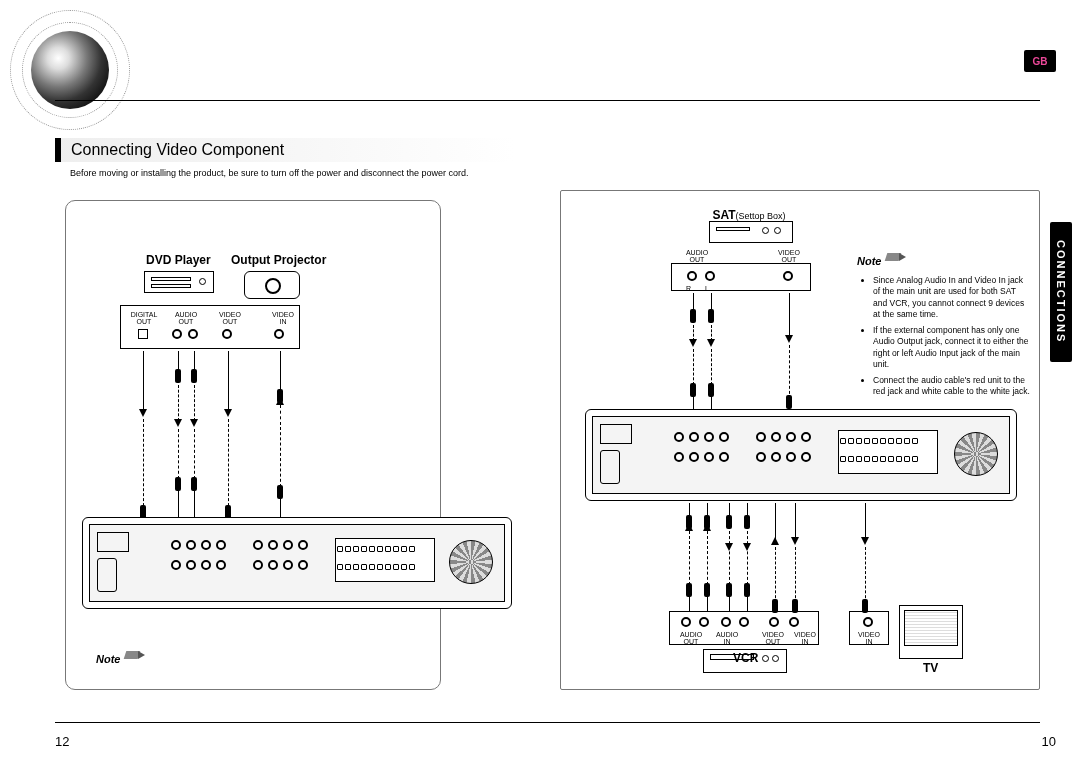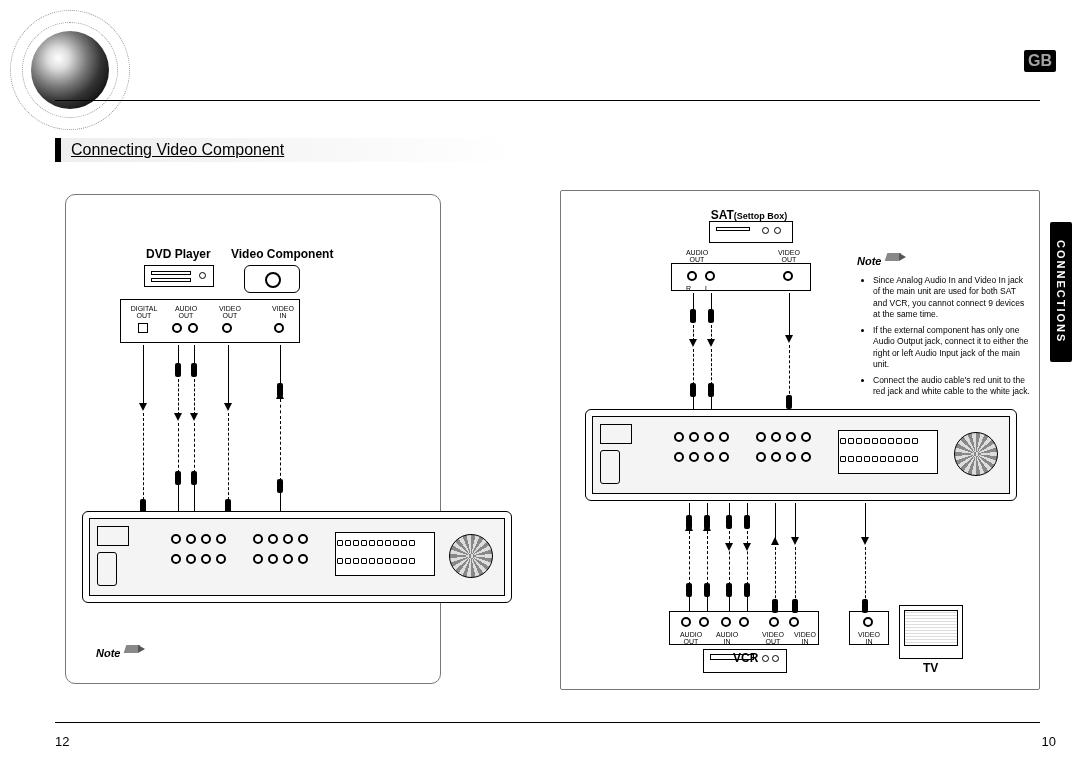--- a/index.html
+++ b/index.html
@@ -22,7 +22,7 @@
   .title-rule { position:absolute; top:100px; left:55px; width:985px; height:1px; background:#000; }
   .title-rule2 { position:absolute; bottom:40px; left:55px; width:985px; height:1px; background:#000; }
 
-  .gb-badge { position:absolute; top:50px; right:24px; width:32px; height:22px; background:#000; color:#a3a3a3; font-size:16px; font-weight:700; display:flex; align-items:center; justify-content:center; border-radius:2px; }
+  .gb-badge { position:absolute; top:50px; right:24px; width:32px; height:22px; background:#000; color:#ec4899; font-size:10px; font-weight:700; display:flex; align-items:center; justify-content:center; border-radius:2px; }
 
   
   .section-bar {

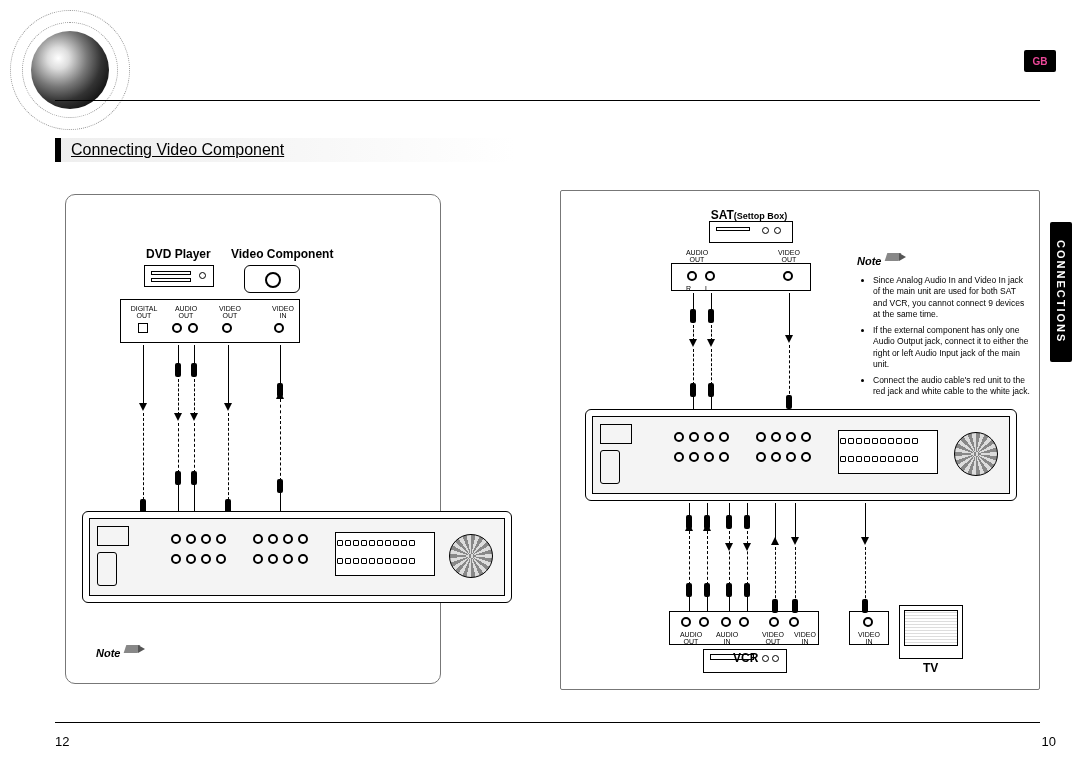--- a/index.html
+++ b/index.html
@@ -29,7 +29,6 @@
     position:absolute; top:138px; left:55px; width:460px; height:24px;
     display:flex; align-items:center;
     background: linear-gradient(to right, #eee 0%, #fff 100%);
-    text-decoration: underline;
   }
   .section-bar .tab { width:6px; height:24px; background:#000; margin-right:10px; }
   .section-bar .txt { font-size:16px; }

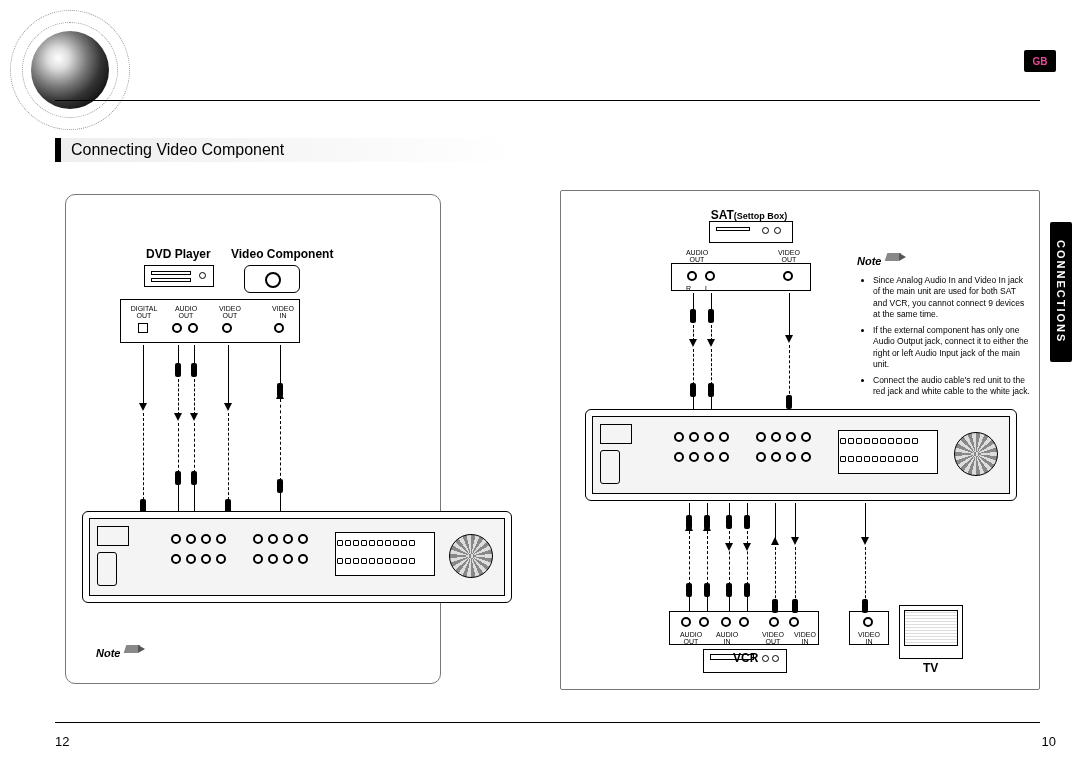--- a/index.html
+++ b/index.html
@@ -108,6 +108,7 @@
     <div class="tab"></div>
     <span class="txt">Connecting Video Component</span>
   </div>
+  <div class="caution">Before moving or installing the product, be sure to turn off the power and disconnect the power cord.</div>
 
   <div class="left-box">
 

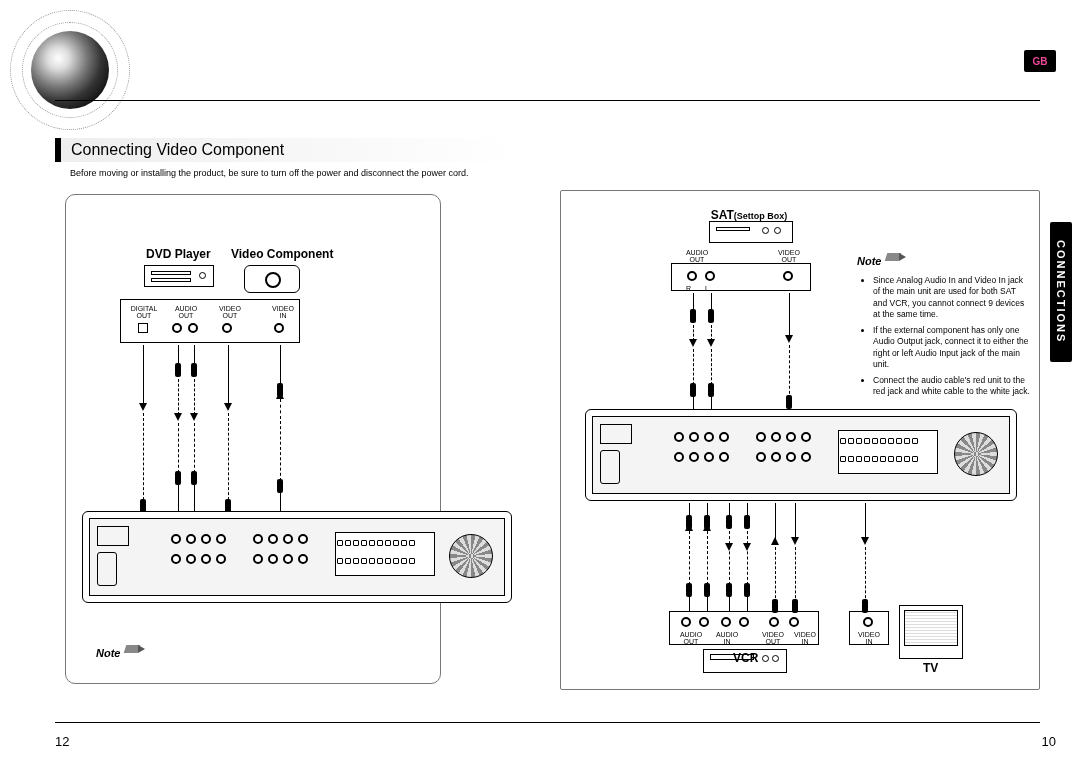--- a/index.html
+++ b/index.html
@@ -220,7 +220,7 @@
   <div class="right-box">
 
     <div style="position:absolute; top:14px; left:128px; text-align:center; width:120px;">
-      <span style="font-size:12px; font-weight:700;">SAT</span><span style="font-size:9px; font-weight:700;">(Settop Box)</span>
+      <span style="font-size:12px; font-weight:700;">SAT</span><span style="font-size:9px; font-weight:400;">(Settop Box)</span>
     </div>
     <div class="sat-box" style="top:30px; left:148px;">
       <div style="position:absolute; top:5px; left:6px; width:34px; height:4px; border:1px solid #000;"></div>

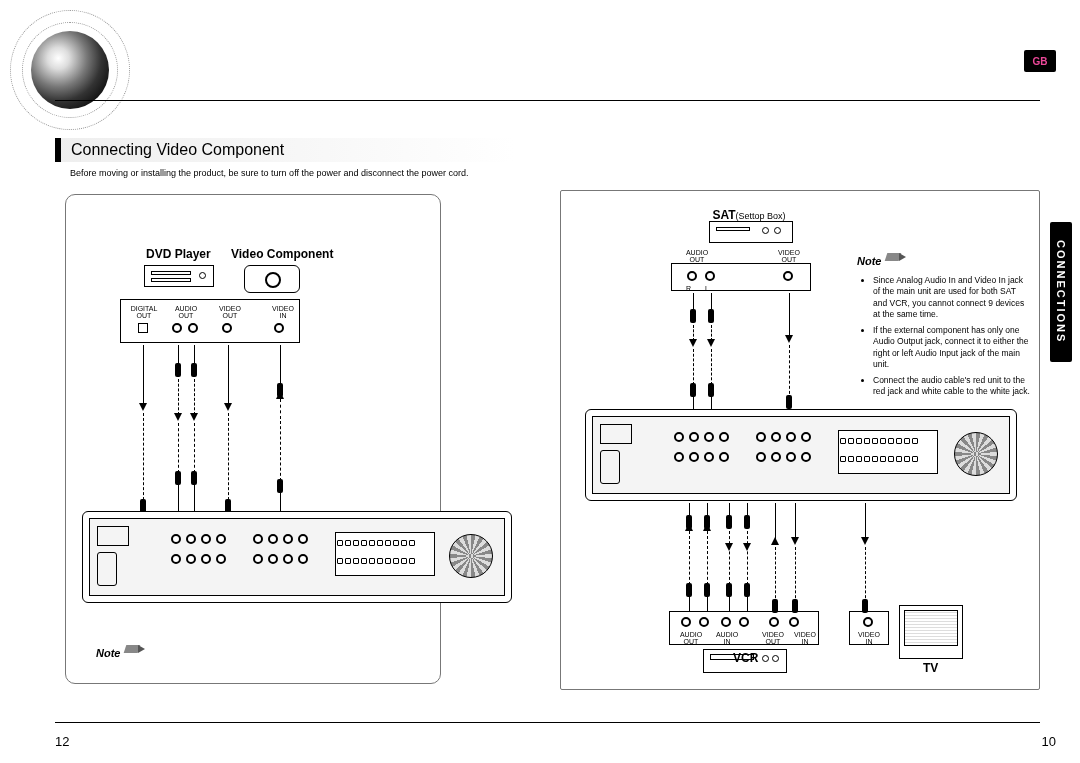--- a/index.html
+++ b/index.html
@@ -38,7 +38,7 @@
   }
 
   
-  .left-box { position:absolute; top:194px; left:65px; width:376px; height:490px; border:1px solid #777; border-radius:10px; }
+  .left-box { position:absolute; top:200px; left:65px; width:376px; height:490px; border:1px solid #777; border-radius:10px; }
   .right-box { position:absolute; top:190px; left:560px; width:480px; height:500px; border:1px solid #777; border-radius:2px; }
 
   .label { font-size:12px; font-weight:700; position:absolute; }

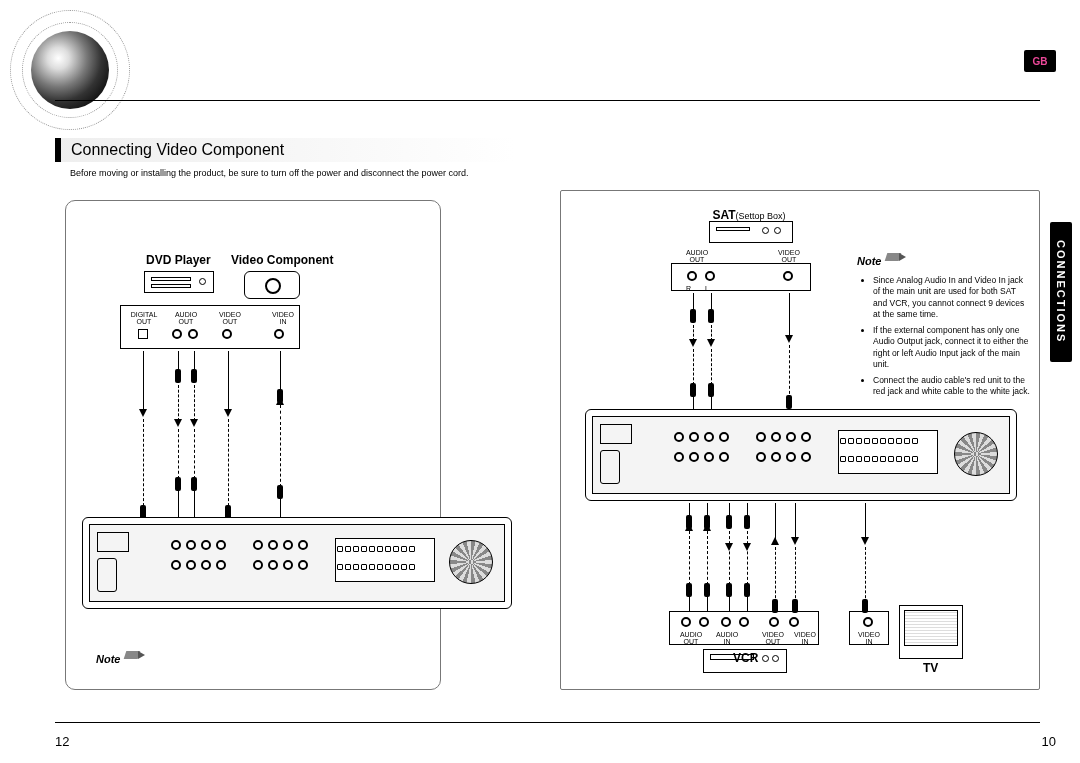--- a/index.html
+++ b/index.html
@@ -119,7 +119,7 @@
       <div class="jack small" style="top:6px; left:54px;"></div>
     </div>
 
-    <span class="label" style="top:52px; left:165px;">Video Component</span>
+    <span class="label" style="top:52px; left:165px;">Output Projector</span>
     <div class="dev" style="top:70px; left:178px; width:56px; height:28px; border-radius:6px;">
       <div style="position:absolute; top:6px; left:20px; width:16px; height:16px; border:2px solid #000; border-radius:50%;"></div>
     </div>

